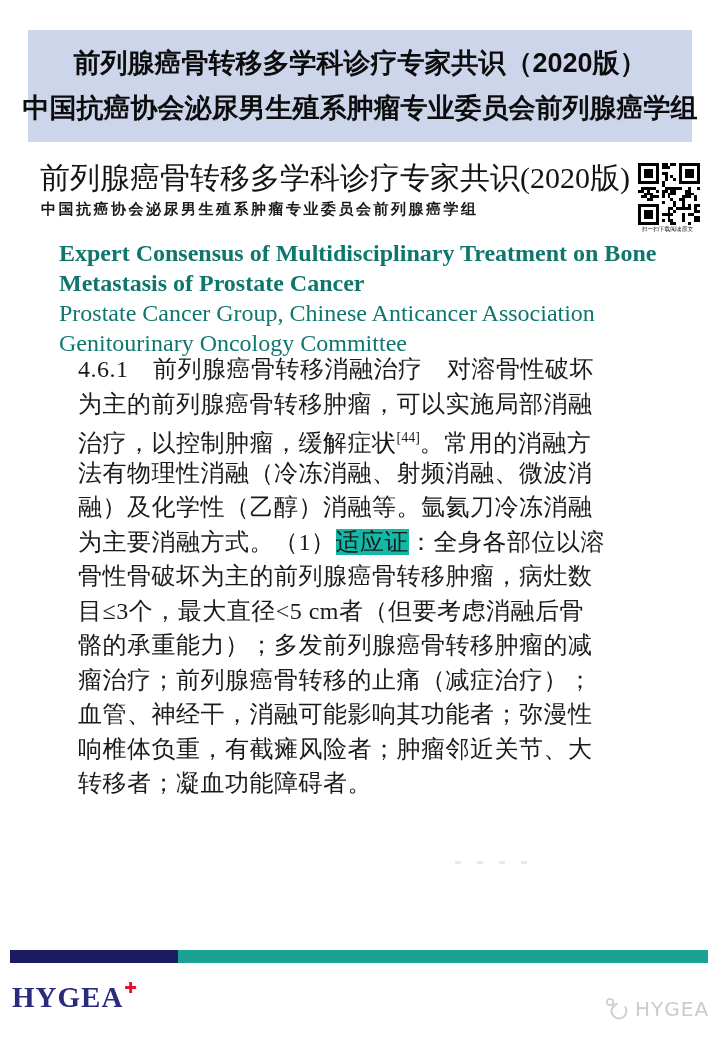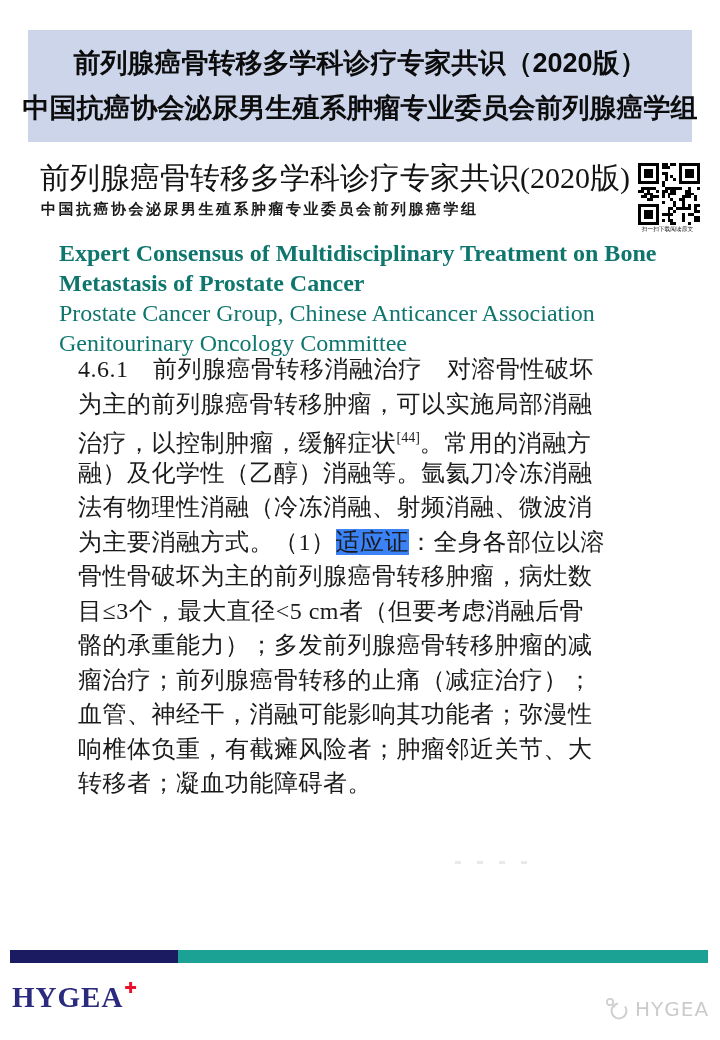--- a/index.html
+++ b/index.html
@@ -307,8 +307,8 @@
     <div class="body-line"><span>4.6.1　前列腺癌骨转移消融治疗　对溶骨性破坏</span></div>
     <div class="body-line"><span>为主的前列腺癌骨转移肿瘤，可以实施局部消融</span></div>
     <div class="body-line"><span>治疗，以控制肿瘤，缓解症状</span><sup>[44]</sup><span>。常用的消融方</span></div>
+    <div class="body-line"><span>法有物理性消融（冷冻消融、射频消融、微波消</span></div>
     <div class="body-line"><span>融）及化学性（乙醇）消融等。氩氦刀冷冻消融</span></div>
-    <div class="body-line"><span>法有物理性消融（冷冻消融、射频消融、微波消</span></div>
     <div class="body-line"><span>为主要消融方式。（1）</span><span class="hl">适应证</span><span>：全身各部位以溶</span></div>
     <div class="body-line"><span>骨性骨破坏为主的前列腺癌骨转移肿瘤，病灶数</span></div>
     <div class="body-line"><span>目≤3个，最大直径&lt;5 cm者（但要考虑消融后骨</span></div>

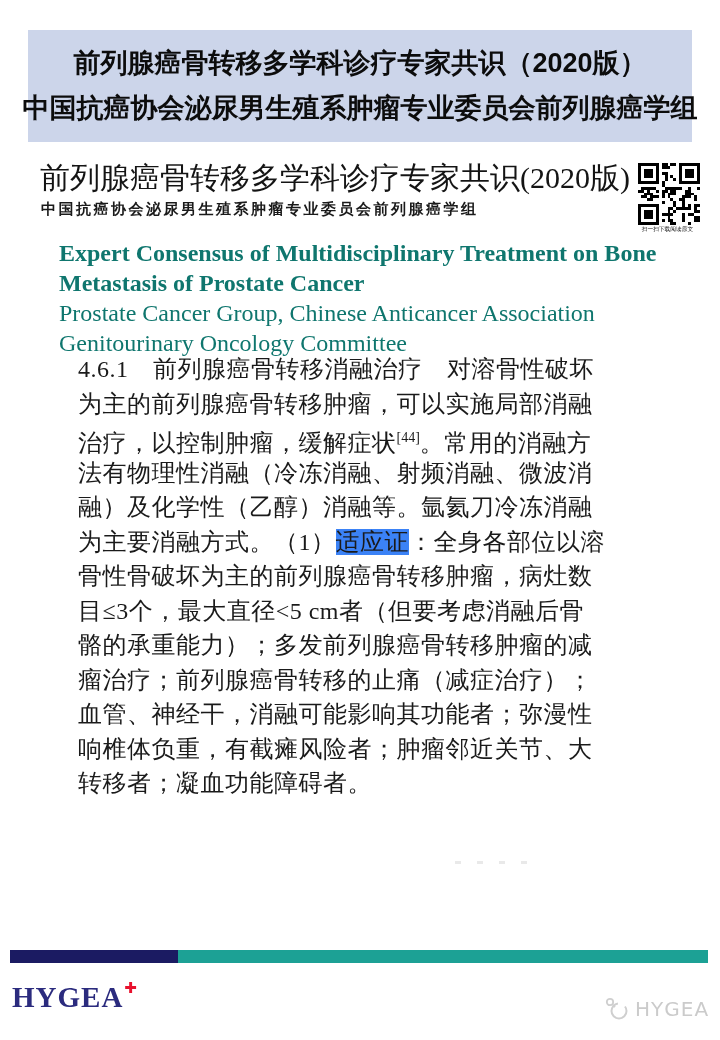--- a/index.html
+++ b/index.html
@@ -47,7 +47,7 @@
   }
   .body-line { height:34.5px; line-height:34.5px; white-space:nowrap; letter-spacing:0.5px; }
   .body-line sup { font-size:14px; vertical-align:super; letter-spacing:0; }
-  .hl { background:#3b82f6; }
+  .hl { background:#14b8a6; }
 
   
   .artifact {

